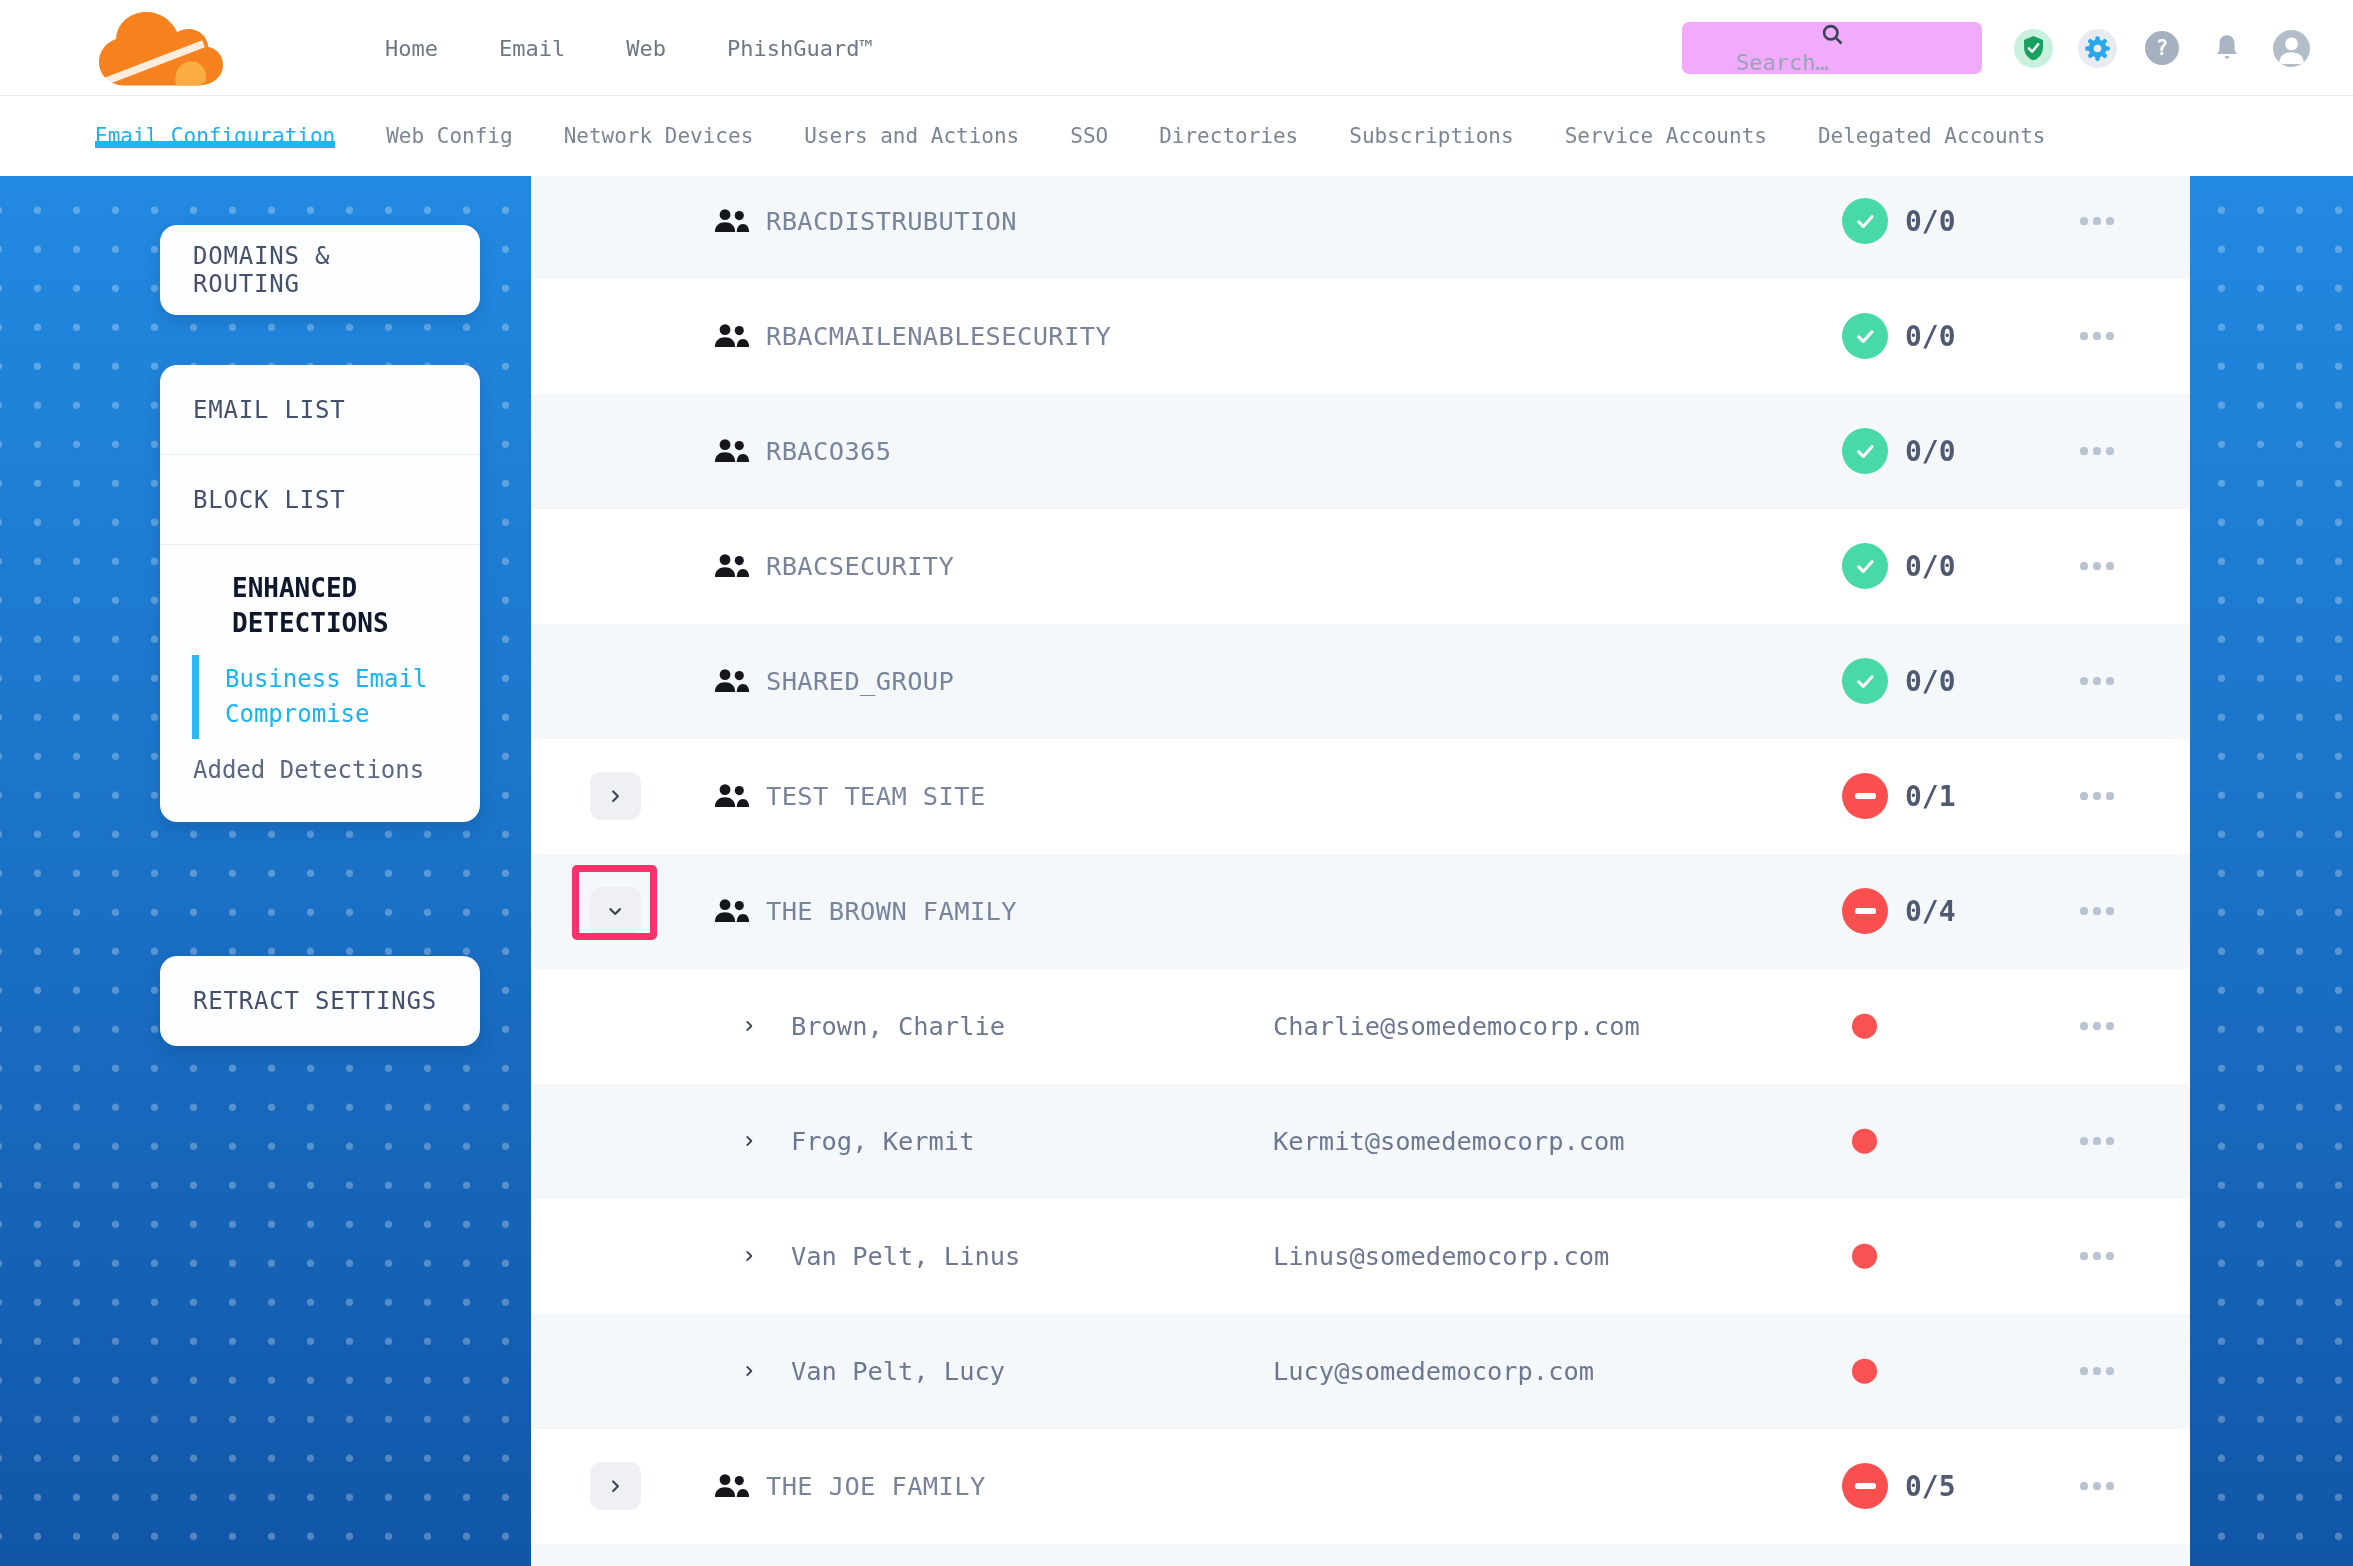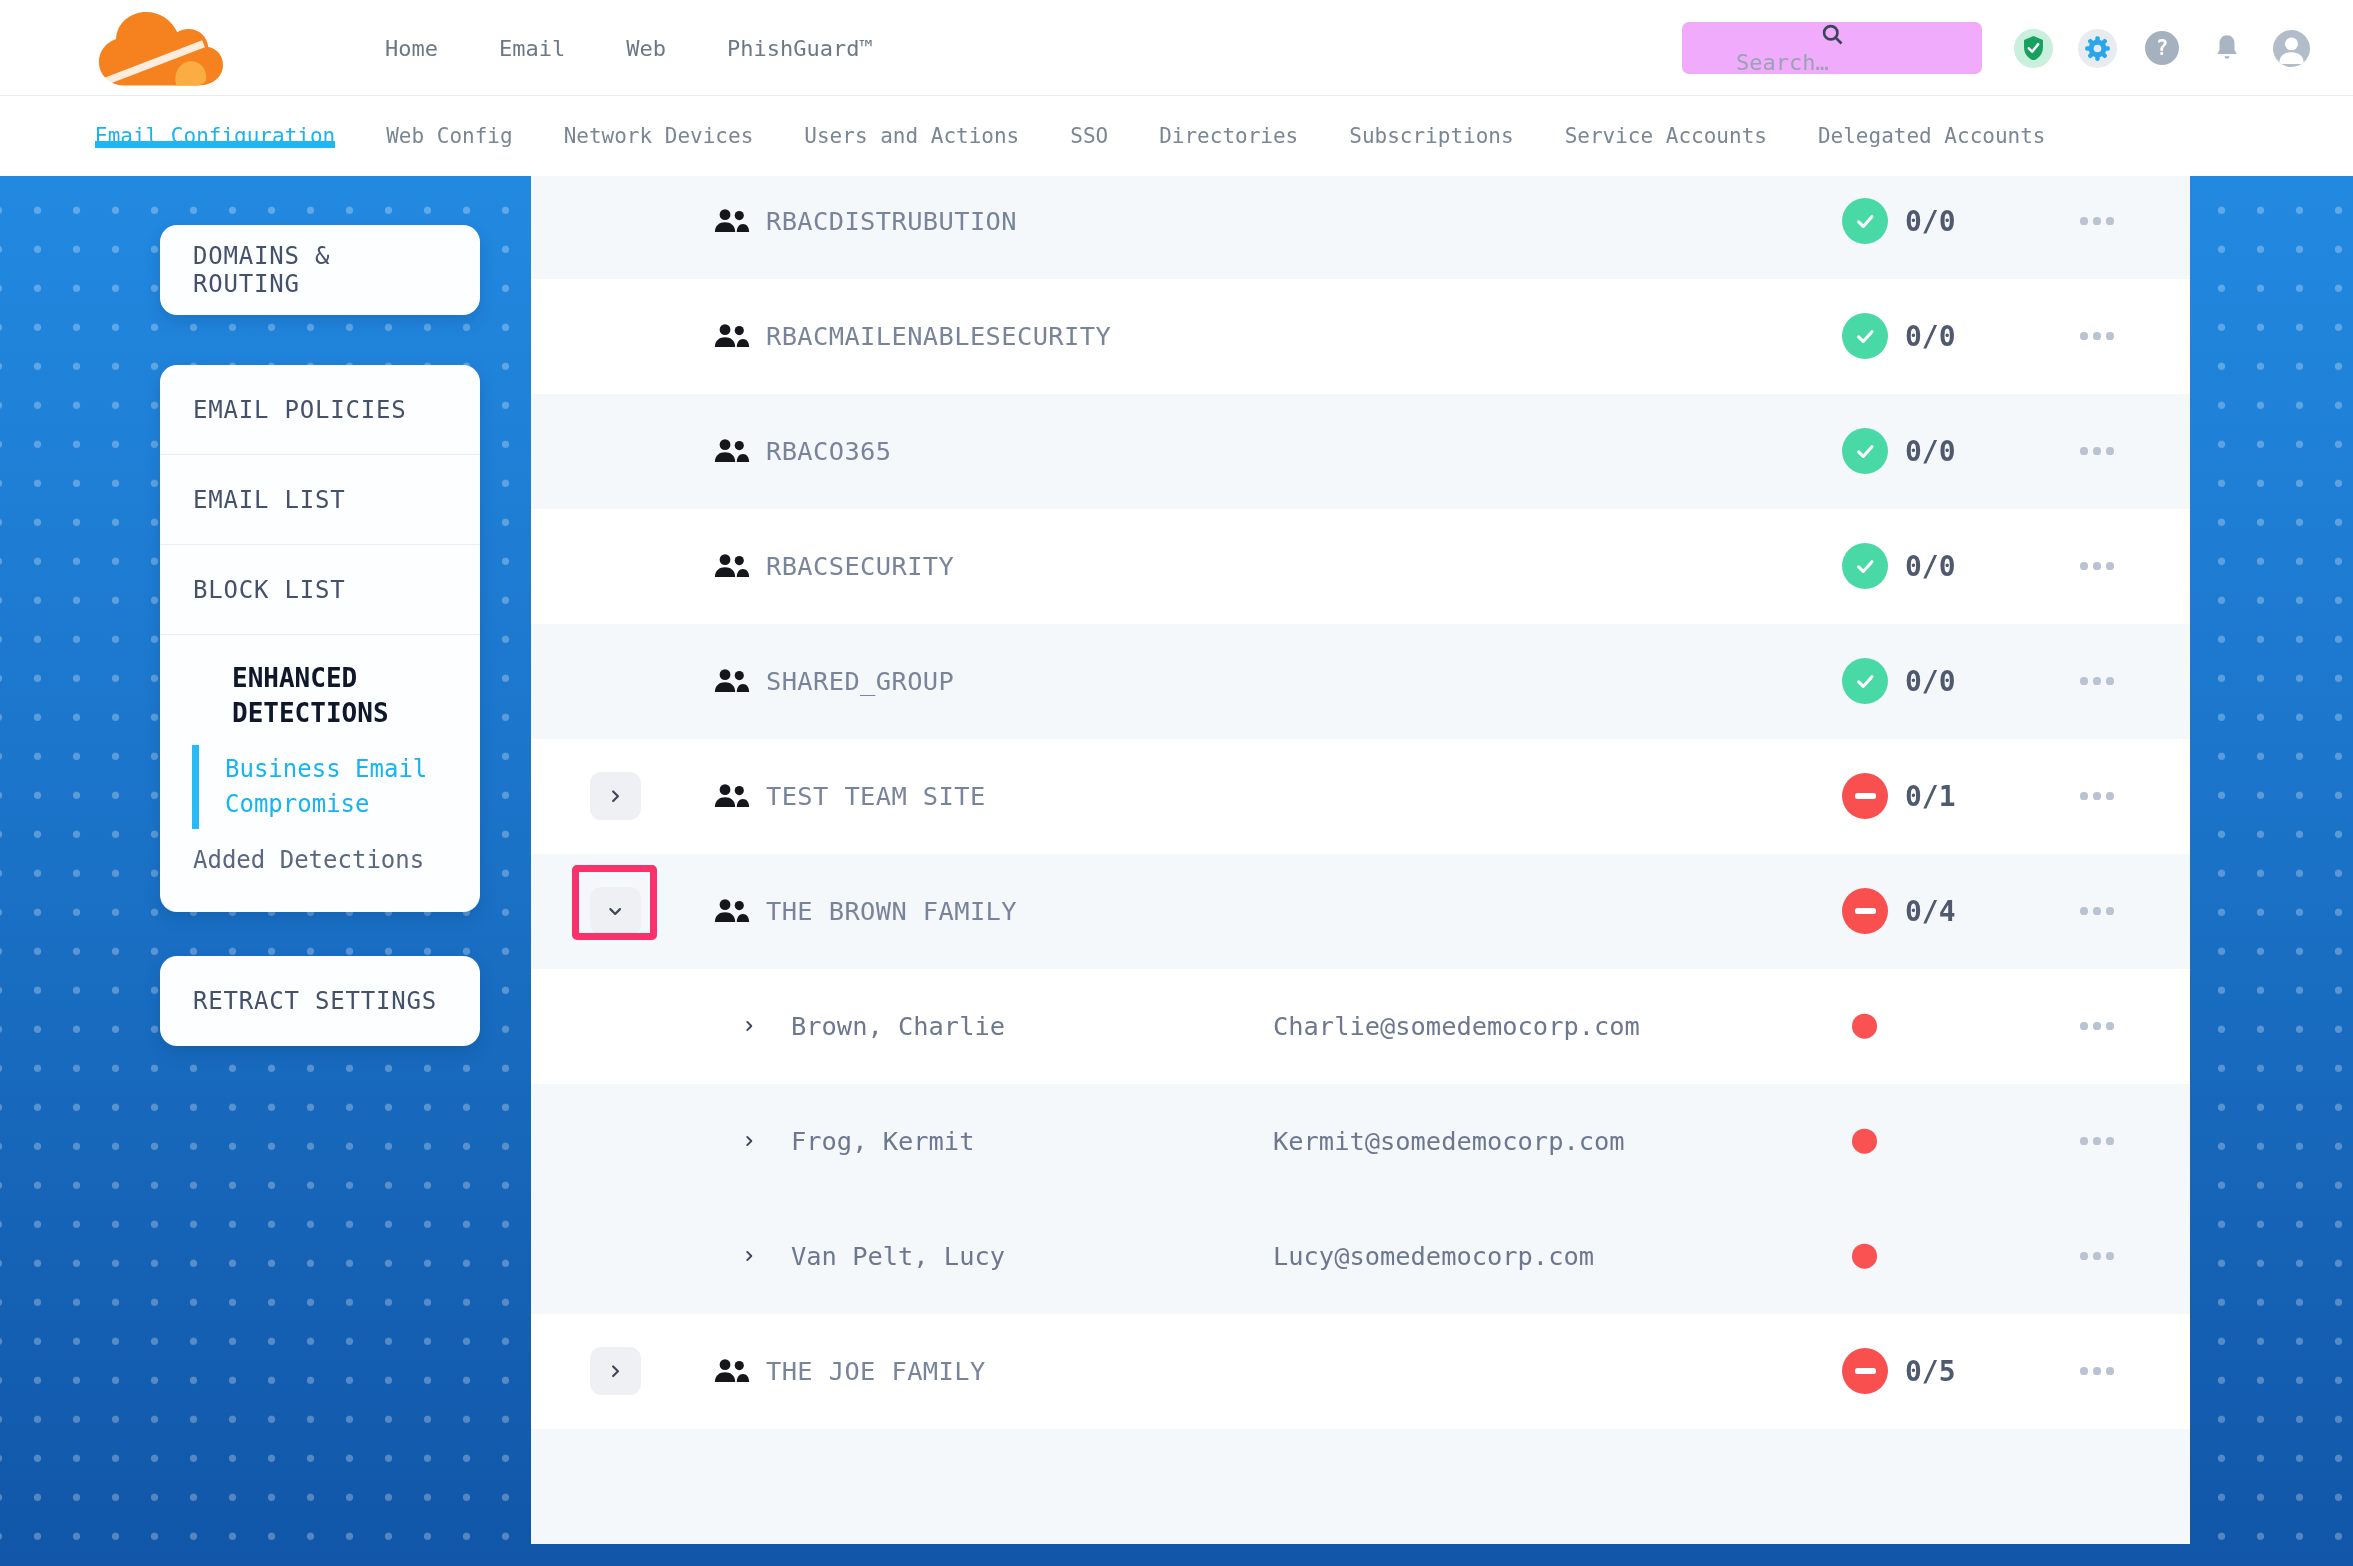--- a/index.html
+++ b/index.html
@@ -209,7 +209,6 @@
 </div>
 
 <div class="sidebar-card card-policies">
-  <div class="side-item bordered">EMAIL POLICIES</div>
   <div class="side-item bordered">EMAIL LIST</div>
   <div class="side-item bordered">BLOCK LIST</div>
   <div class="side-section">ENHANCED DETECTIONS</div>

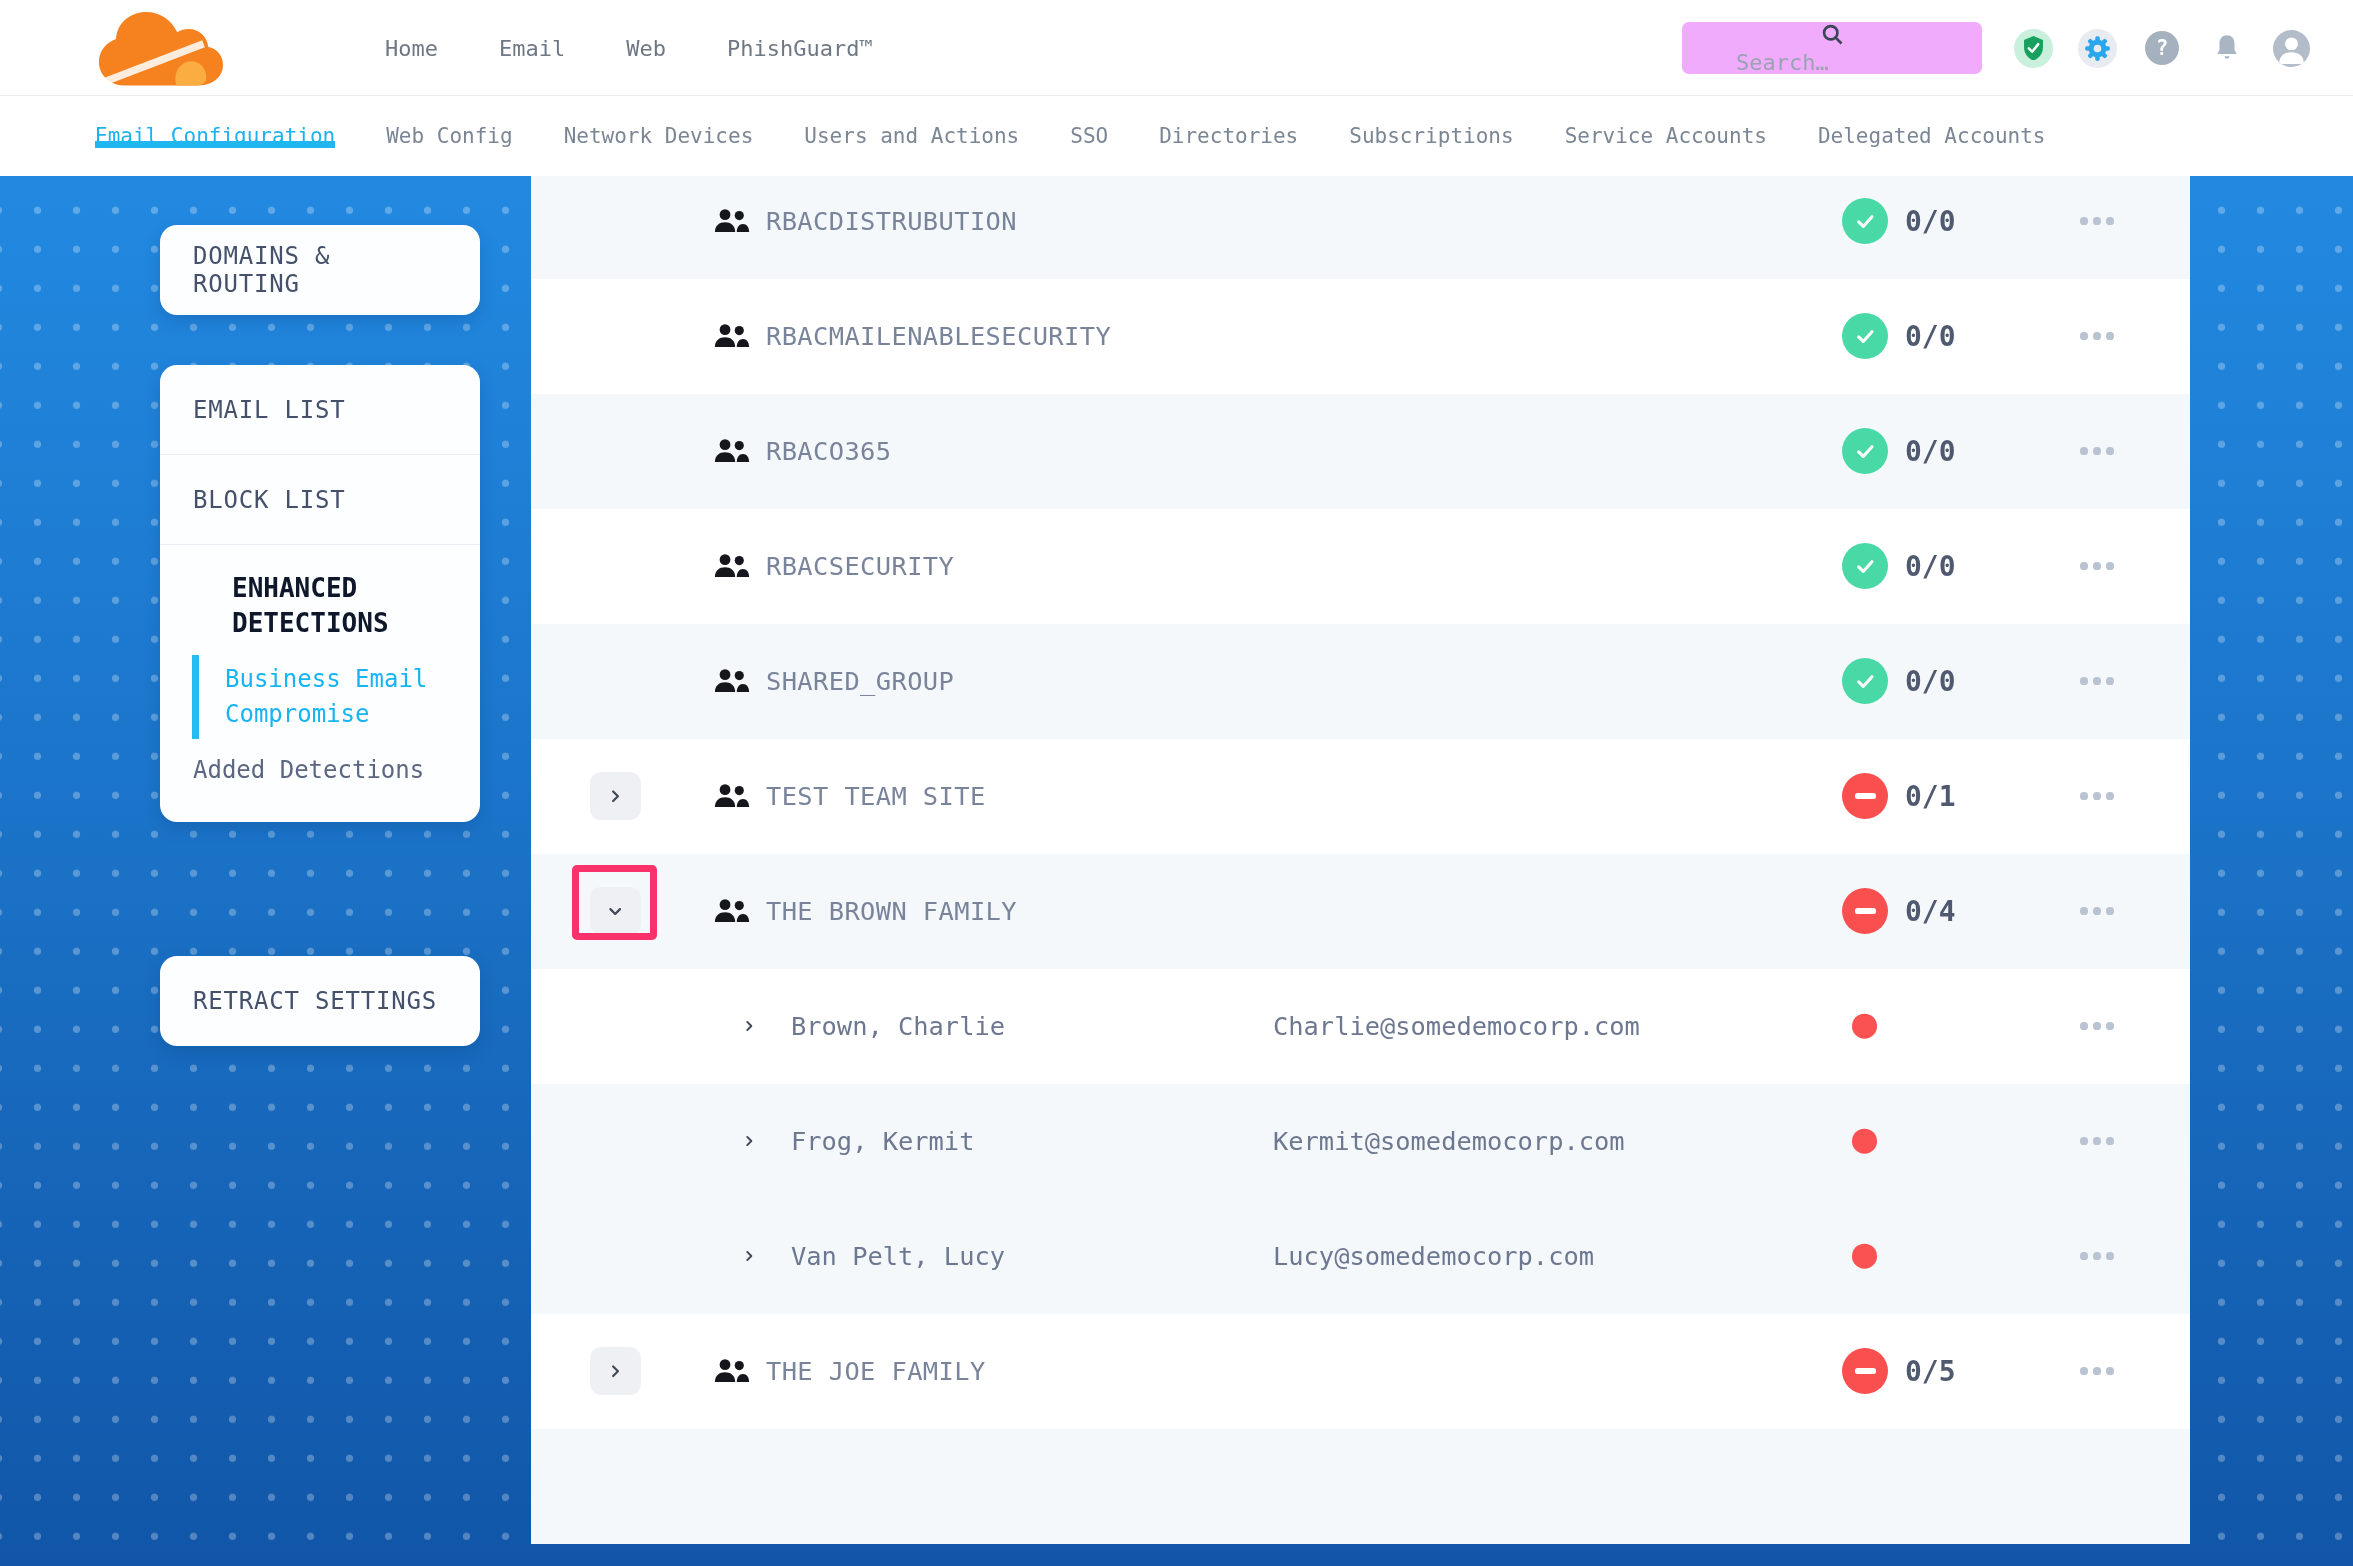--- a/index.html
+++ b/index.html
@@ -416,6 +416,21 @@
         <i></i>
       </span>
     </div>
+    <div class="row white">
+      <span class="abs mchev">
+        <svg width="14" height="14" viewBox="0 0 24 24" style="transform:rotate(0deg)" fill="none" stroke="#3c4554" stroke-width="3.2" stroke-linecap="round" stroke-linejoin="round">
+          <polyline points="9,5 16,12 9,19"></polyline>
+        </svg>
+      </span>
+      <span class="abs mname">Van Pelt, Linus</span>
+      <span class="abs email">Linus@somedemocorp.com</span>
+      <span class="abs sdot"></span>
+      <span class="abs menu">
+        <i></i>
+        <i></i>
+        <i></i>
+      </span>
+    </div>
     <div class="row tint">
       <span class="abs mchev">
         <svg width="14" height="14" viewBox="0 0 24 24" style="transform:rotate(0deg)" fill="none" stroke="#3c4554" stroke-width="3.2" stroke-linecap="round" stroke-linejoin="round">

